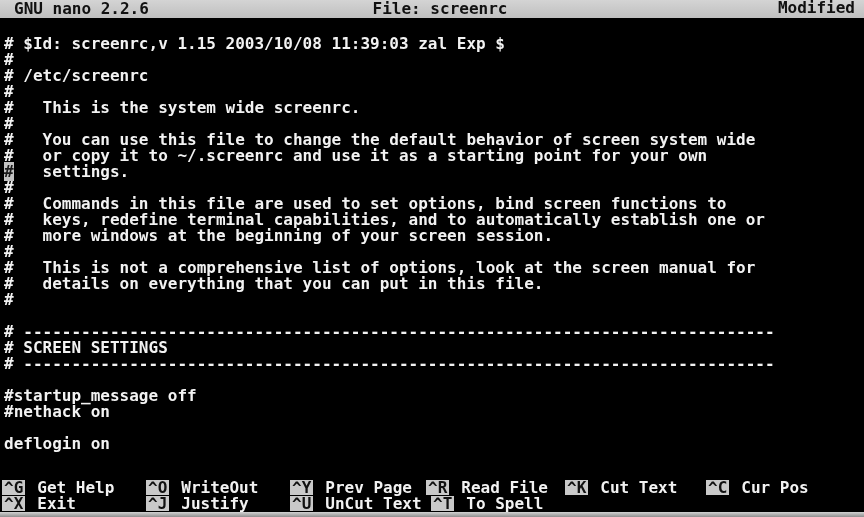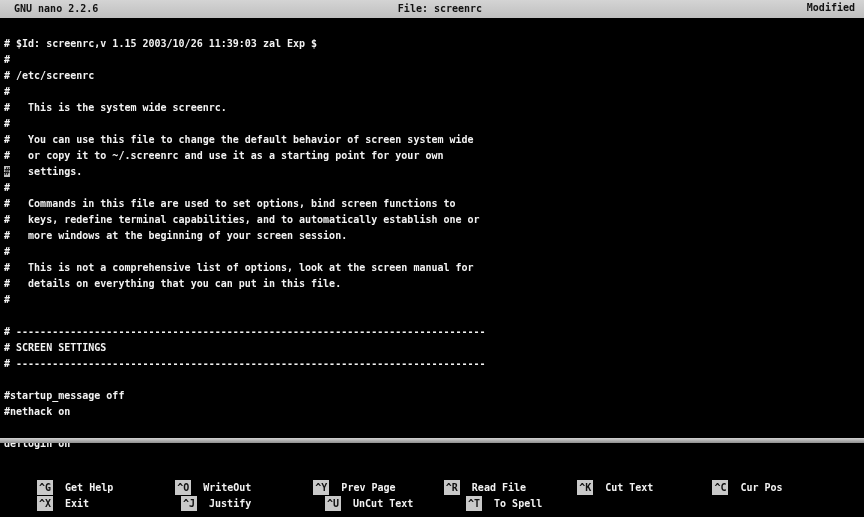--- a/index.html
+++ b/index.html
@@ -11,10 +11,10 @@
   }
   .terminal {
     position: relative;
-    width: 864px; height: 443px;
+    width: 864px; height: 517px;
     background: #000;
     color: #f2f2f2;
-    font-size: 10px;
+    font-size: 16px;
     font-weight: bold;
     line-height: 16px;
   }

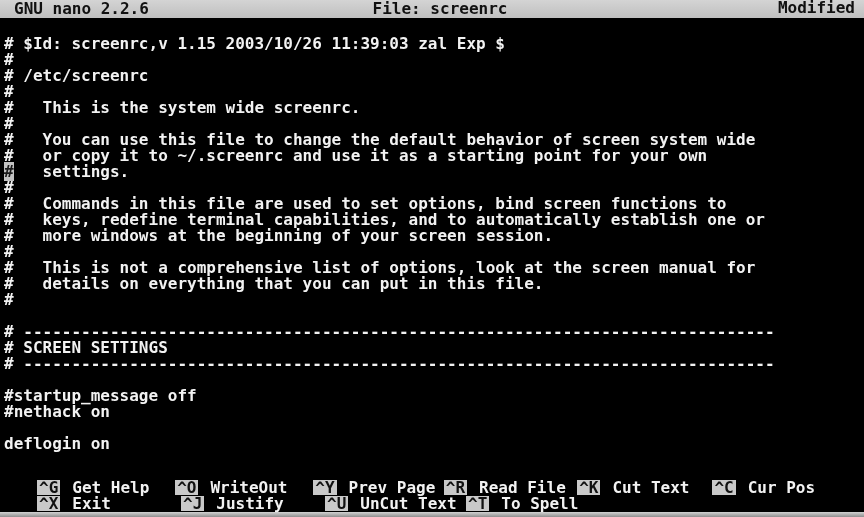--- a/index.html
+++ b/index.html
@@ -78,7 +78,7 @@
   </div>
 
   <div class="editor" id="editor">
-      <div class="line"># $Id: screenrc,v 1.15 2003/10/26 11:39:03 zal Exp $</div>
+      <div class="line"># $Id: screenrc,v 1.15 2003/10/08 11:39:03 zal Exp $</div>
       <div class="line">#</div>
       <div class="line"># /etc/screenrc</div>
       <div class="line">#</div>

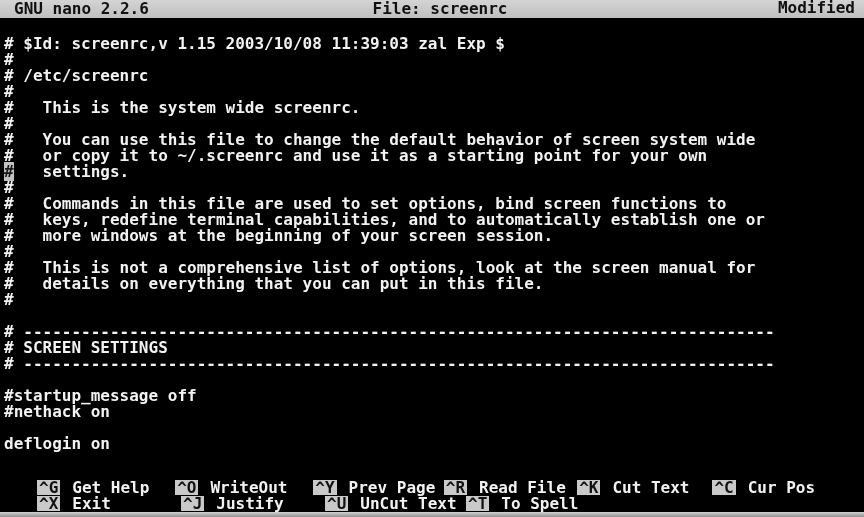--- a/index.html
+++ b/index.html
@@ -42,7 +42,7 @@
   }
   
   .shortcuts {
-    position: absolute; left: 2px; right: 0; top: 480px; margin-left: 35px;
+    position: absolute; left: 2px; right: 0; top: 480px;
   }
   .sc-row { display: flex; height: 16px; line-height: 15px; }
   .sc-cell { white-space: pre; }

